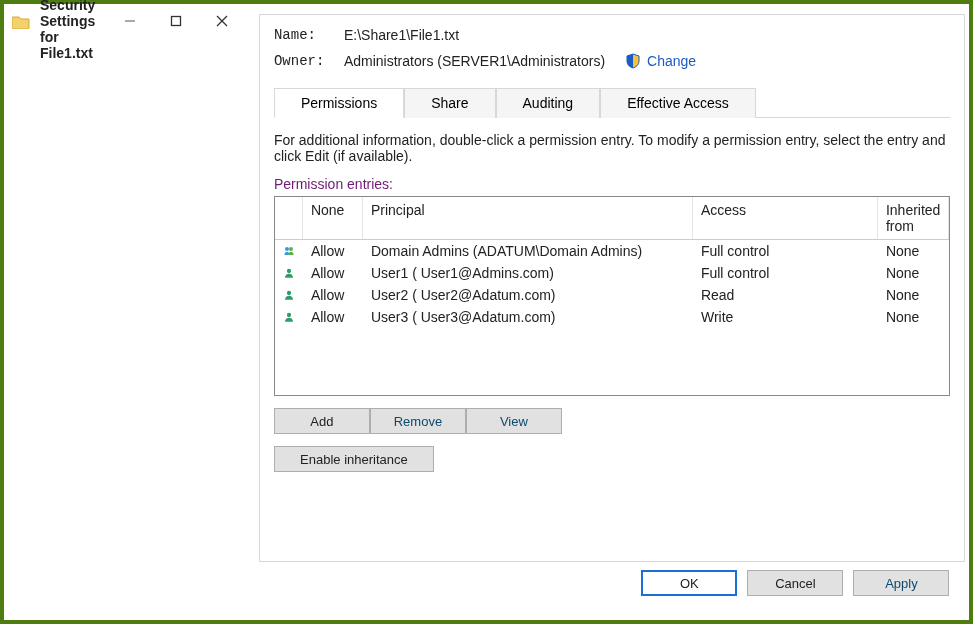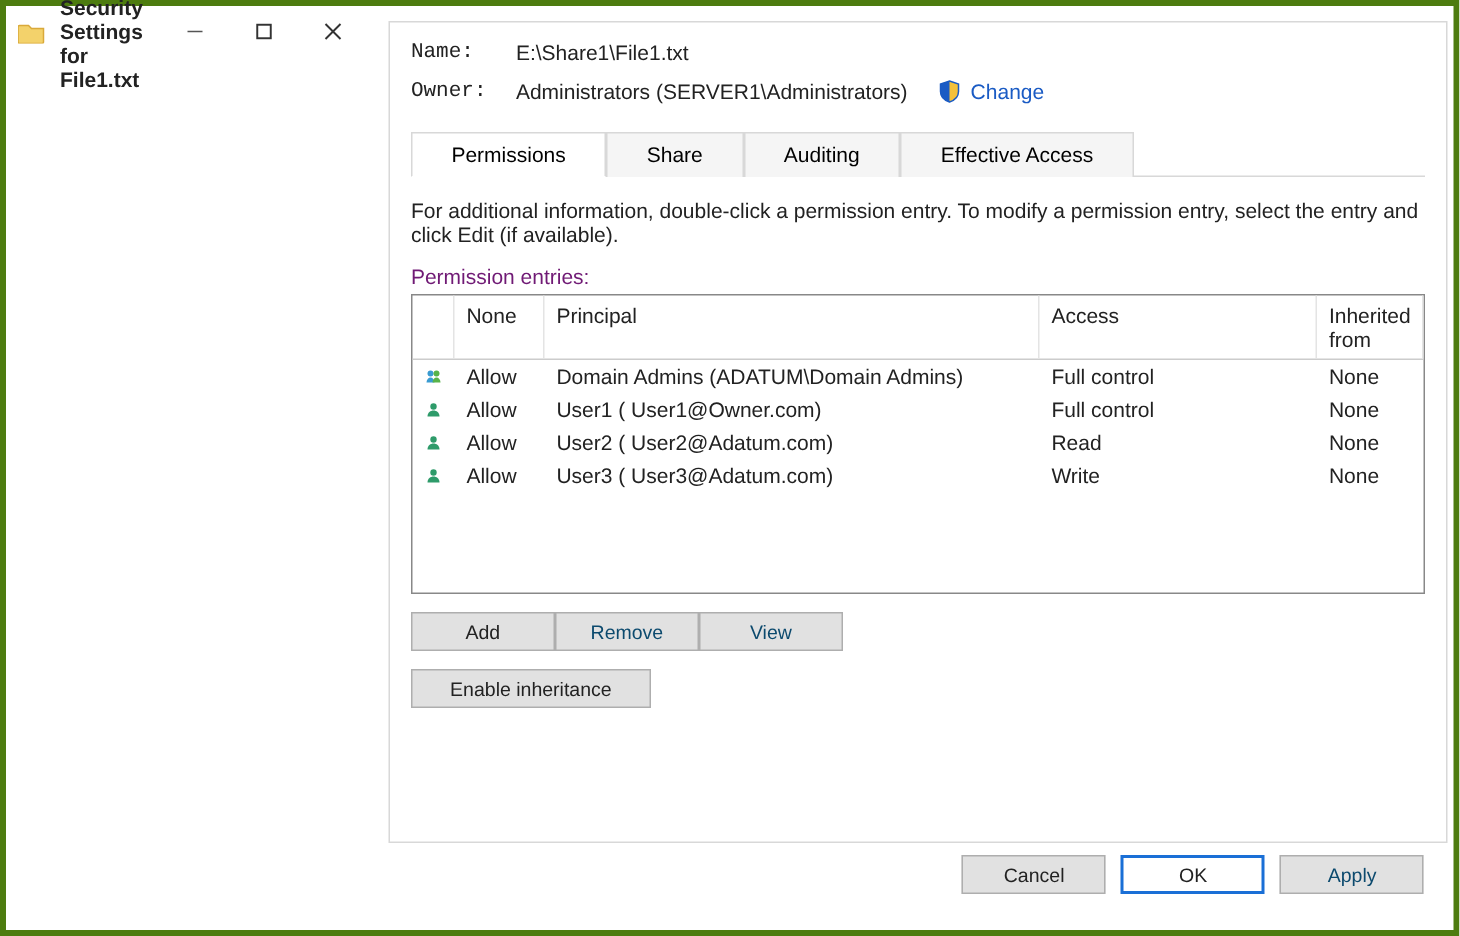--- a/index.html
+++ b/index.html
@@ -141,7 +141,7 @@
                 </svg>
               </span>
               <span class="cell c-type">Allow</span>
-              <span class="cell c-principal">User1 ( User1@Owner.com)</span>
+              <span class="cell c-principal">User1 ( User1@Admins.com)</span>
               <span class="cell c-access">Full control</span>
               <span class="cell c-inherited">None</span>
             </div>

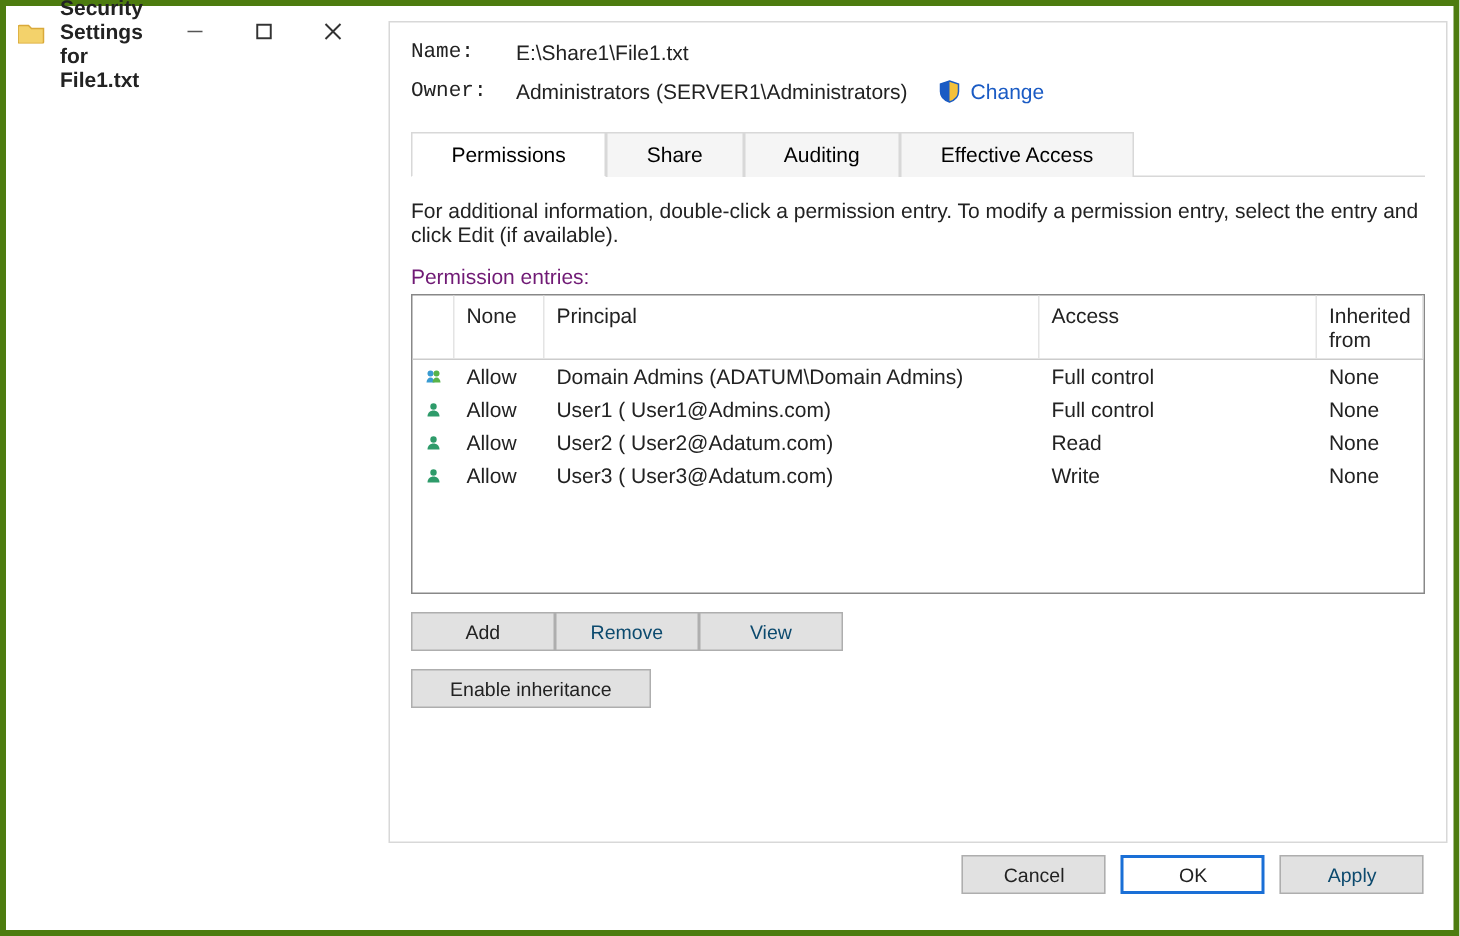--- a/index.html
+++ b/index.html
@@ -185,8 +185,8 @@
     </div>
 
     <div class="footer">
+      <button class="btn primary" style="min-width:96px">OK</button>
       <button class="btn">Cancel</button>
-      <button class="btn primary" style="min-width:96px">OK</button>
       <button class="btn disabled">Apply</button>
     </div>
   </div>

